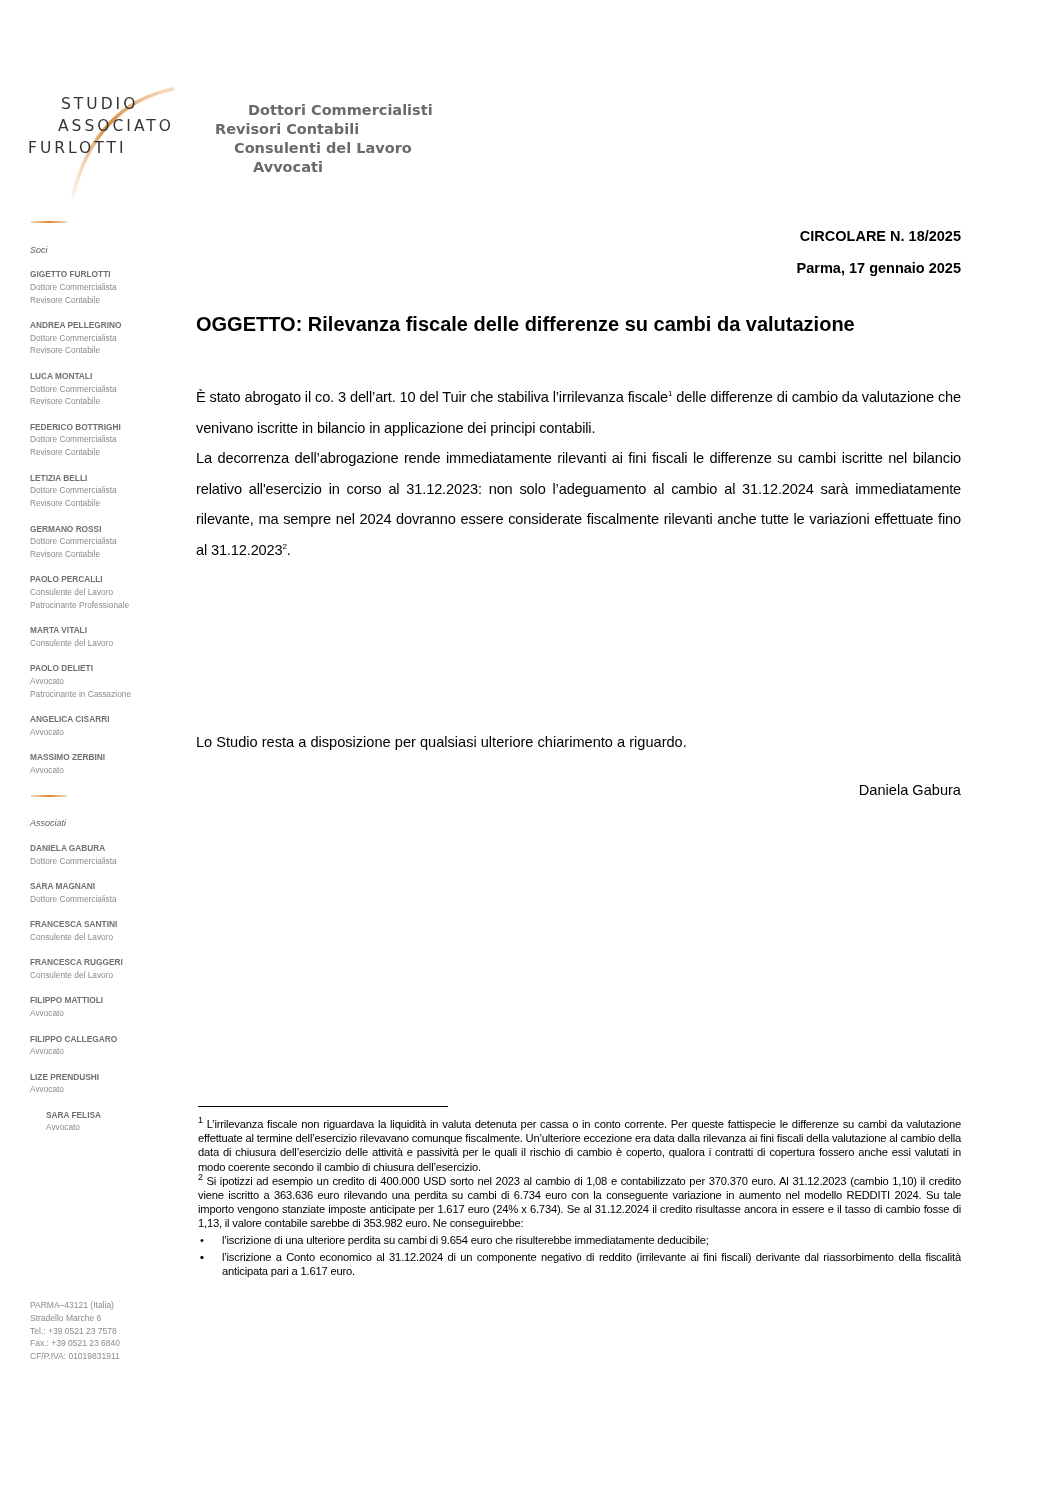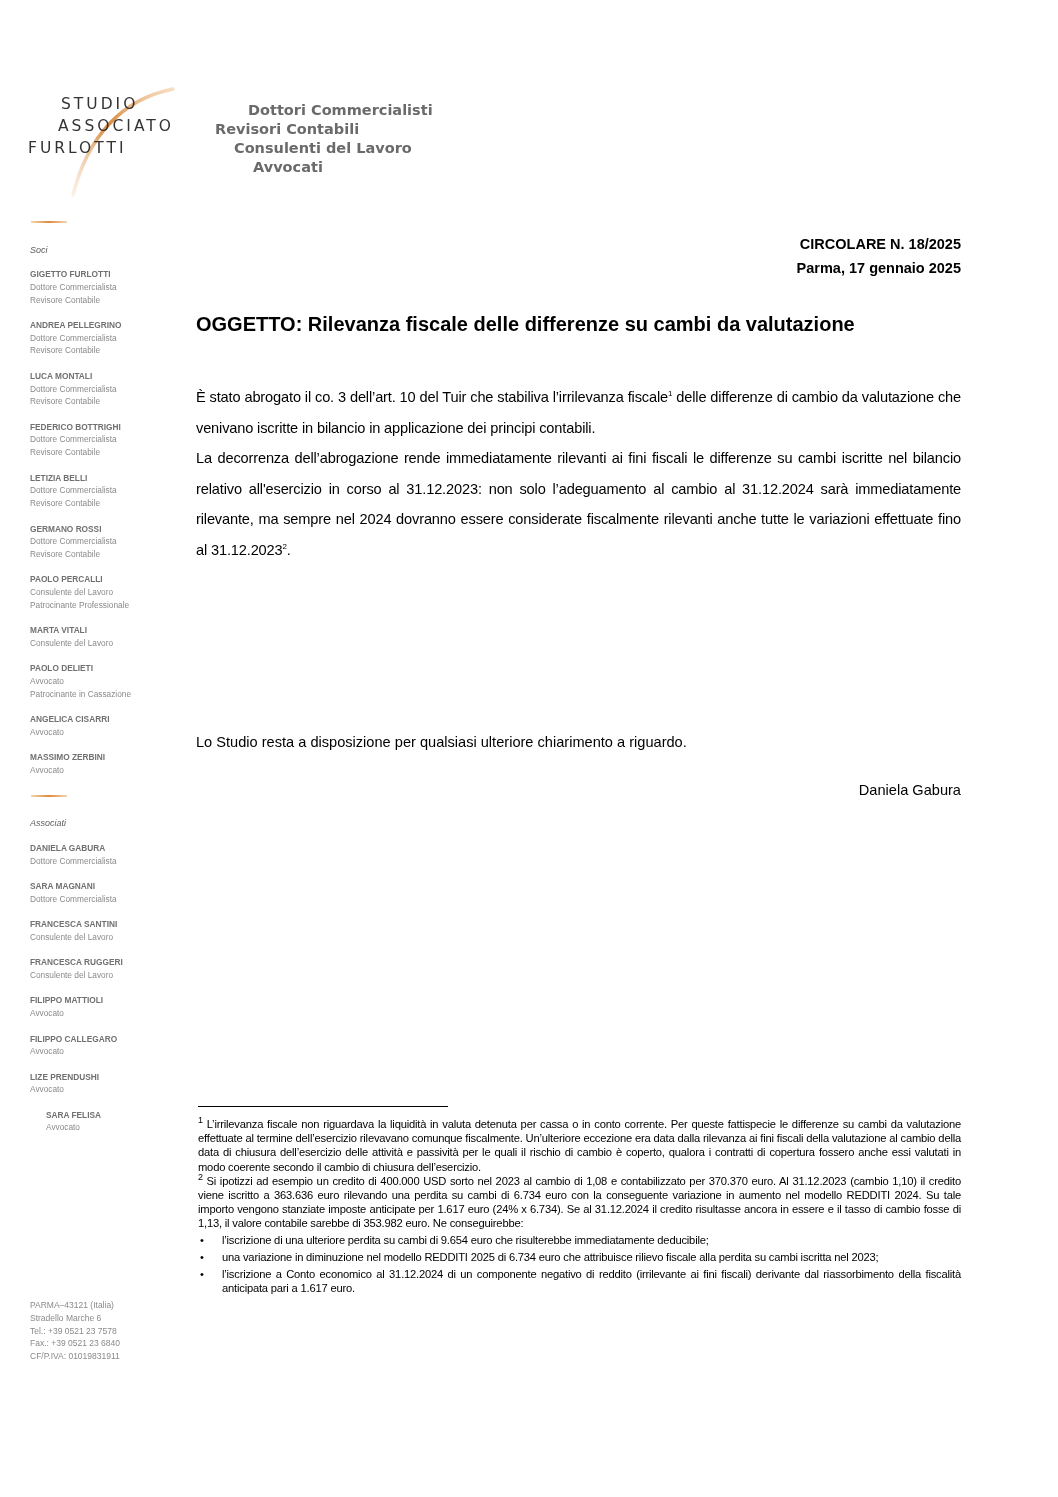--- a/index.html
+++ b/index.html
@@ -26,7 +26,7 @@
   .person .prole { color: #8a8a8a; }
   .address { position: absolute; left: 30px; top: 1299px; font-size: 8.5px; line-height: 12.8px; color: #8a8a8a; }
   .header-right { position: absolute; right: 97px; text-align: right; font-weight: bold; font-size: 14.5px; }
-  .h-circ { top: 236px; text-align: right; }
+  .h-circ { top: 228px; text-align: right; }
   .h-date { top: 260px; }
   .subject { position: absolute; left: 196px; top: 313px; font-weight: bold; font-size: 20px; }
   .body-text { position: absolute; left: 196px; top: 382px; width: 765px; font-size: 14.6px; line-height: 30.5px; text-align: justify; letter-spacing: -0.15px; }

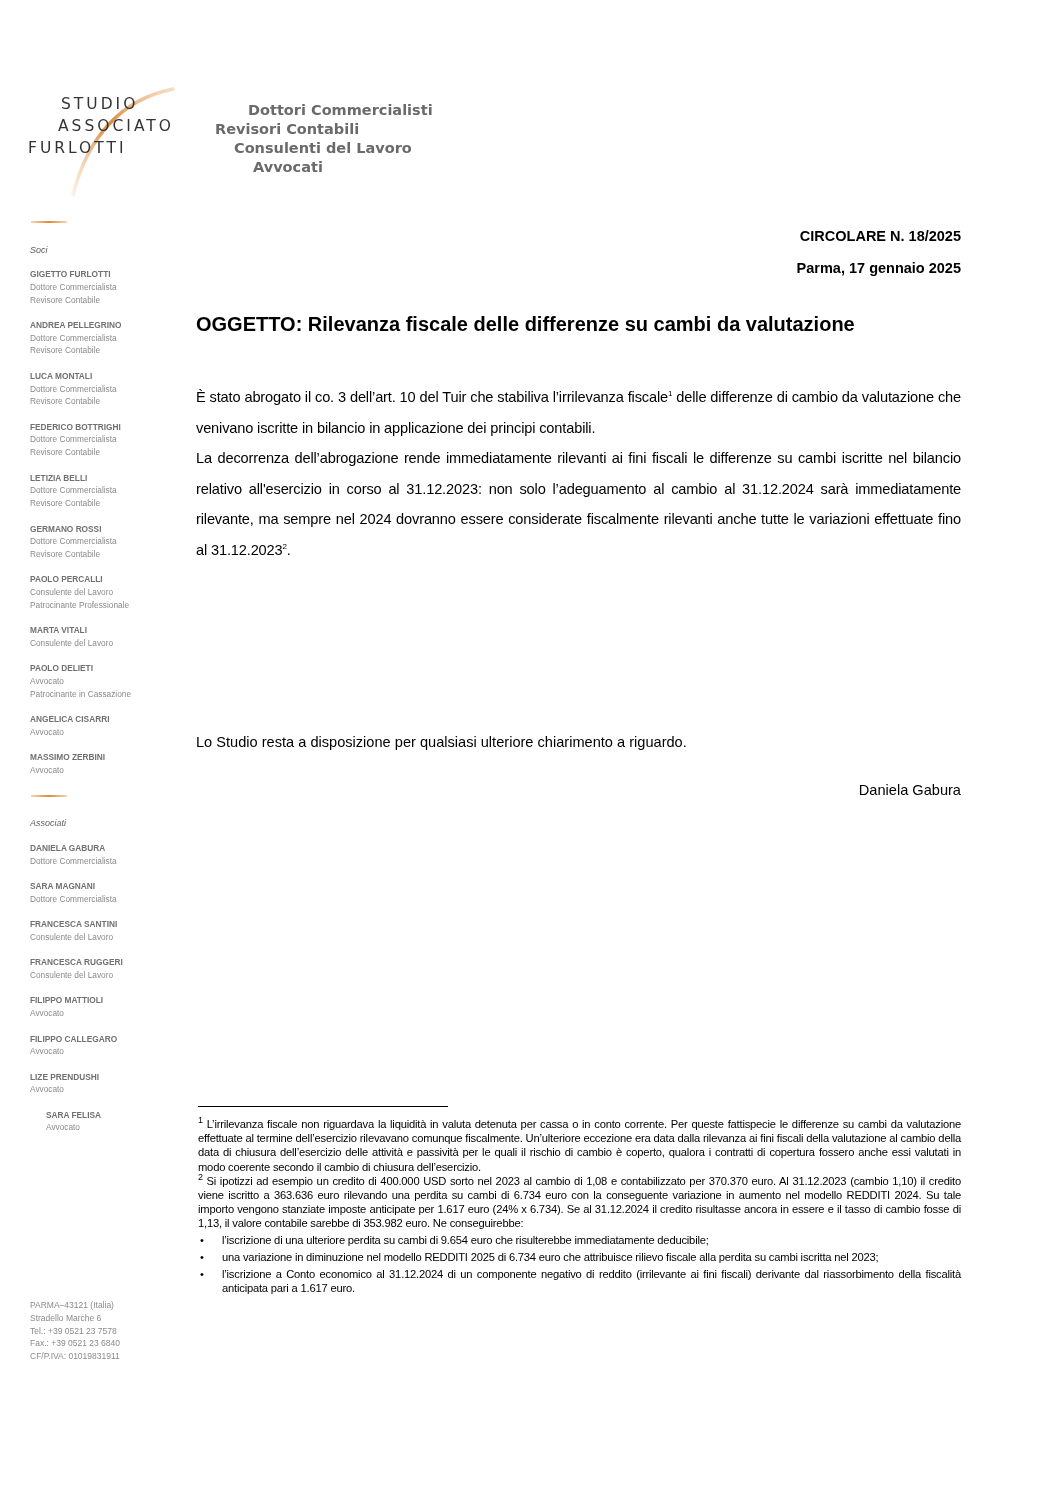--- a/index.html
+++ b/index.html
@@ -190,7 +190,7 @@
   <p><sup>2</sup><span> Si ipotizzi ad esempio un credito di 400.000 USD sorto nel 2023 al cambio di 1,08 e contabilizzato per 370.370 euro. Al 31.12.2023 (cambio 1,10) il credito viene iscritto a 363.636 euro rilevando una perdita su cambi di 6.734 euro con la conseguente variazione in aumento nel modello REDDITI 2024. Su tale importo vengono stanziate imposte anticipate per 1.617 euro (24% x 6.734). Se al 31.12.2024 il credito risultasse ancora in essere e il tasso di cambio fosse di 1,13, il valore contabile sarebbe di 353.982 euro. Ne conseguirebbe:</span></p>
   <ul>
     <li><span class="bullet">•</span><span>l’iscrizione di una ulteriore perdita su cambi di 9.654 euro che risulterebbe immediatamente deducibile;</span></li>
-    <li><span class="bullet">•</span><span>una variazione in diminuzione nel modello REDDITI 2025 di 6.734 euro che attribuisce rilievo fiscale alla perdita su cambi iscritta nel 2023;</span></li>
+    <li><span class="bullet">•</span></li>
     <li><span class="bullet">•</span><span>l’iscrizione a Conto economico al 31.12.2024 di un componente negativo di reddito (irrilevante ai fini fiscali) derivante dal riassorbimento della fiscalità anticipata pari a 1.617 euro.</span></li>
   </ul>
 </div>

